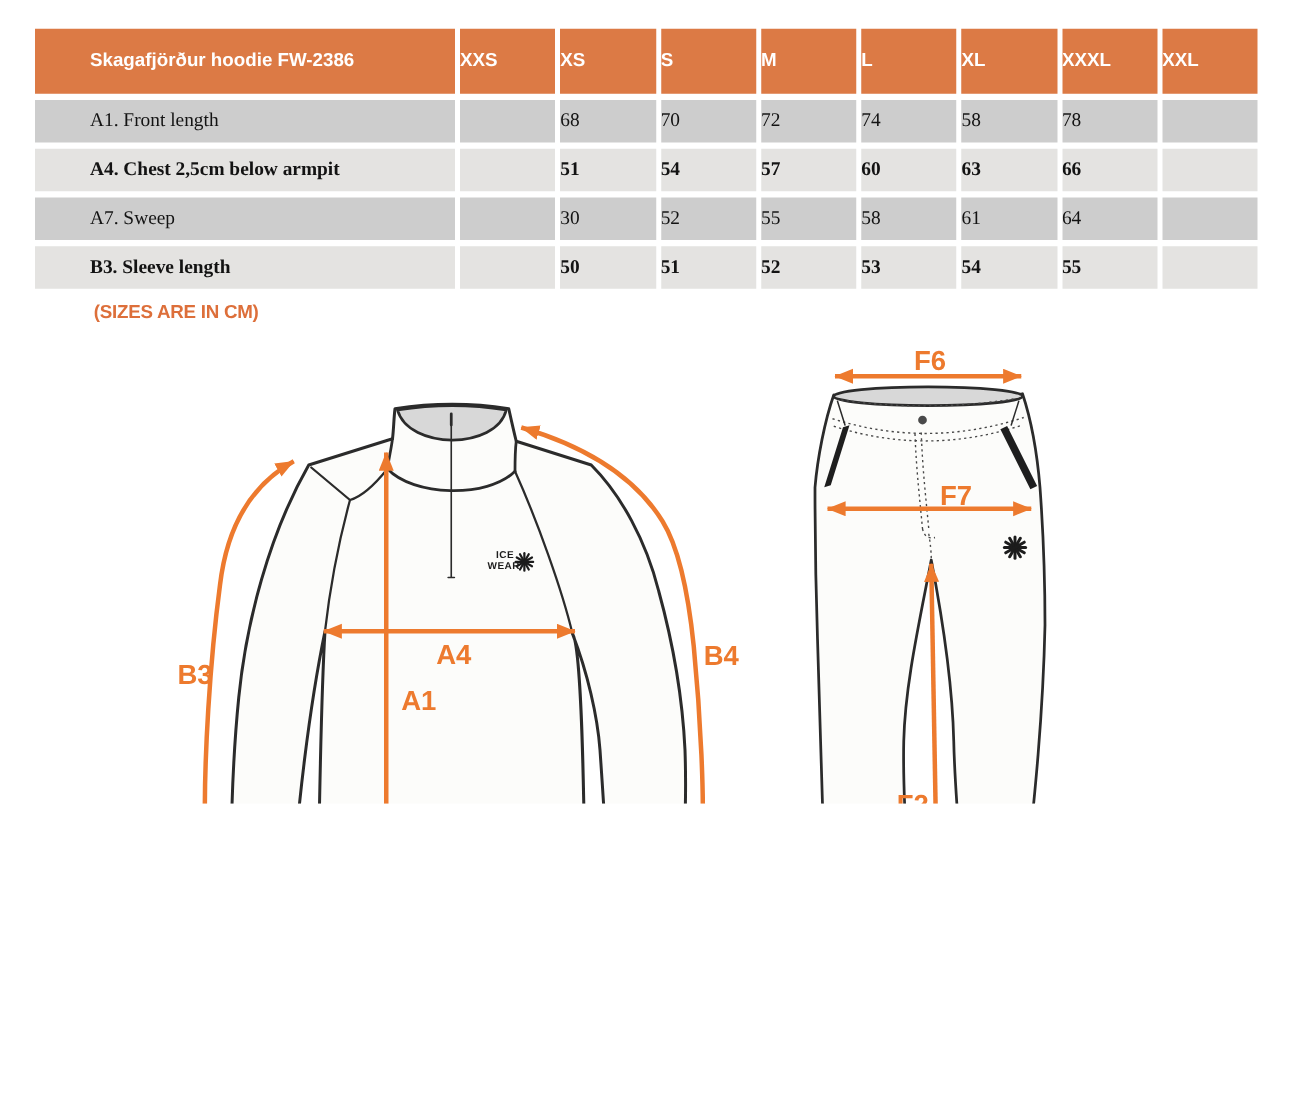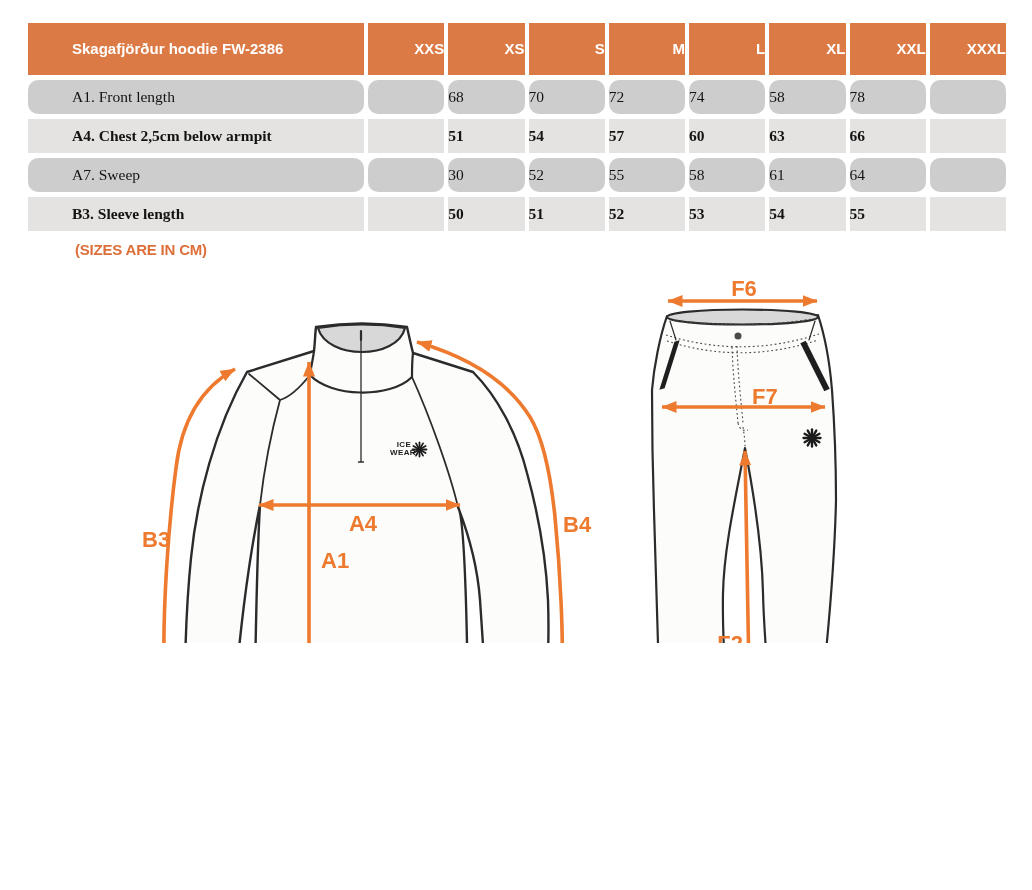--- a/index.html
+++ b/index.html
@@ -11,7 +11,7 @@
               grid-template-rows:52px repeat(4,34px);
               column-gap:4px;row-gap:5px;}
   .th{background:#dc7a45;color:#ffffff;font-weight:bold;font-size:15px;line-height:52px;
-      text-align:right;white-space:nowrap;overflow:hidden;}
+      text-align:left;white-space:nowrap;overflow:hidden;}
   .th-label{text-align:left;padding-left:44px;}
   .td{font-family:"Liberation Serif",serif;font-size:15.5px;line-height:34px;color:#131313;
       text-align:left;white-space:nowrap;overflow:hidden;}

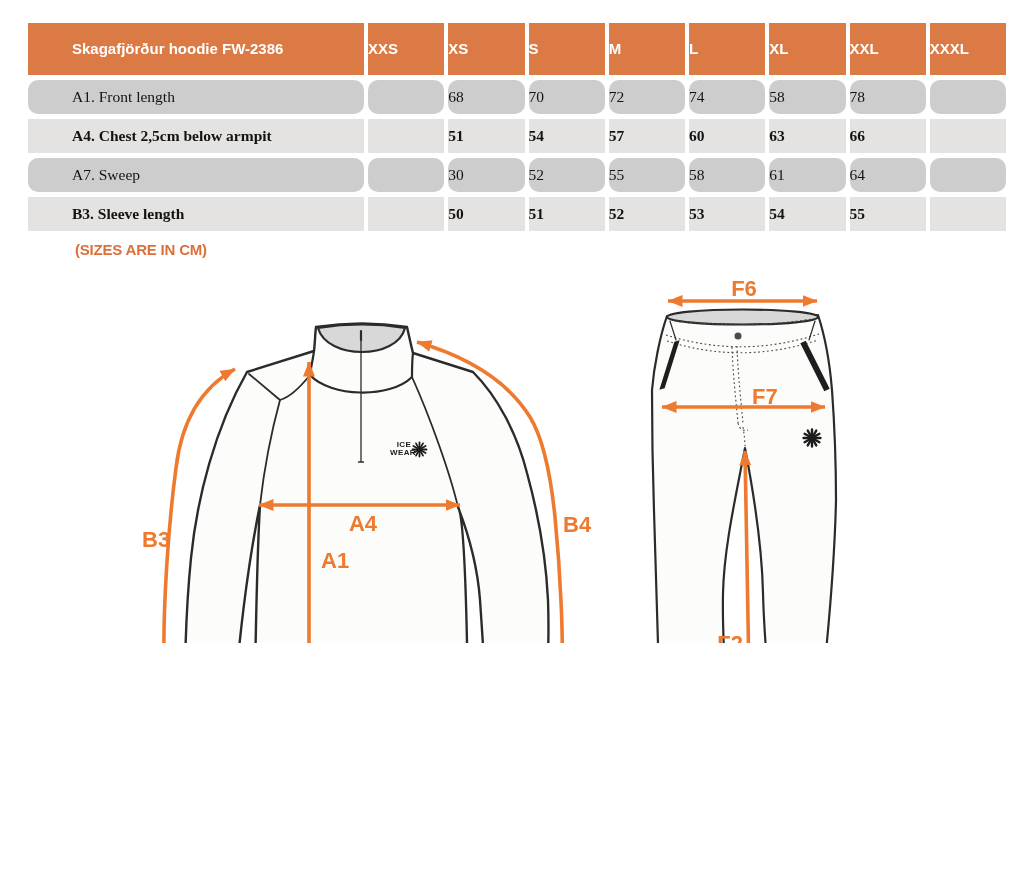--- a/index.html
+++ b/index.html
@@ -50,8 +50,8 @@
     <div class="th">M</div>
     <div class="th">L</div>
     <div class="th">XL</div>
+    <div class="th">XXXL</div>
     <div class="th">XXL</div>
-    <div class="th">XXXL</div>
 
     <div class="td td-label row-a">A1. Front length</div>
     <div class="td row-a"></div>

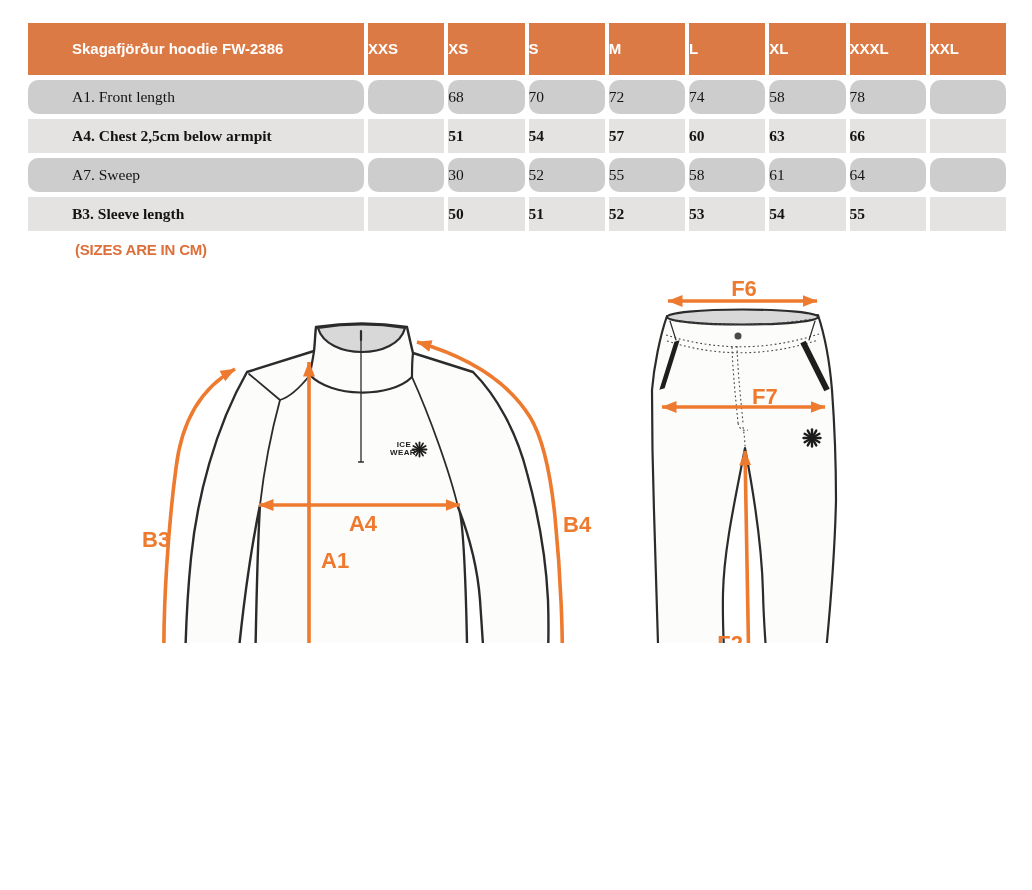--- a/index.html
+++ b/index.html
@@ -16,7 +16,7 @@
   .td{font-family:"Liberation Serif",serif;font-size:15.5px;line-height:34px;color:#131313;
       text-align:left;white-space:nowrap;overflow:hidden;}
   .td-label{text-align:left;padding-left:44px;}
-  .row-a{background:#cdcdcd;border-radius:10px;}
+  .row-a{background:#cdcdcd;}
   .row-b{background:#e4e3e1;font-weight:bold;}
   
   .note{position:absolute;left:75px;top:241px;color:#dd6f3a;font-weight:bold;font-size:15px;

